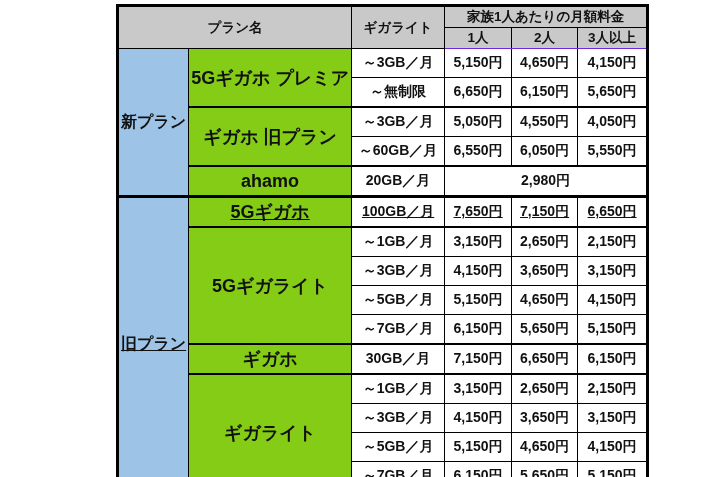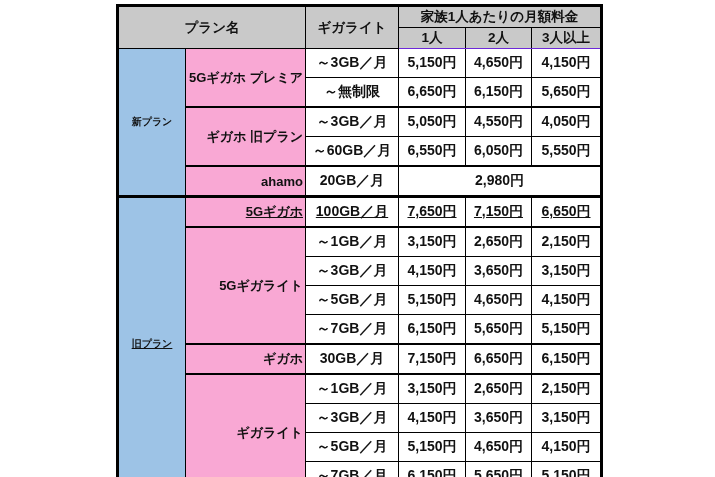--- a/index.html
+++ b/index.html
@@ -44,7 +44,7 @@
   .pricing thead tr:last-child th { border-bottom: 1px solid #6d28d9; }
   .pricing tbody td { height: 28px; background: #ffffff; }
   .pricing td.grp  { background: #9dc3e6; font-size: 10px; }
-  .pricing td.plan { background: #f9a8d4; font-size: 13px; text-align: right; }
+  .pricing td.plan { background: #84cc16; font-size: 18px; }
   .pricing tr.section-start td { border-top: 3px solid #000000; text-decoration: underline; }
   .pricing tr.group-start td   { border-top: 2px solid #000000; }
 </style>

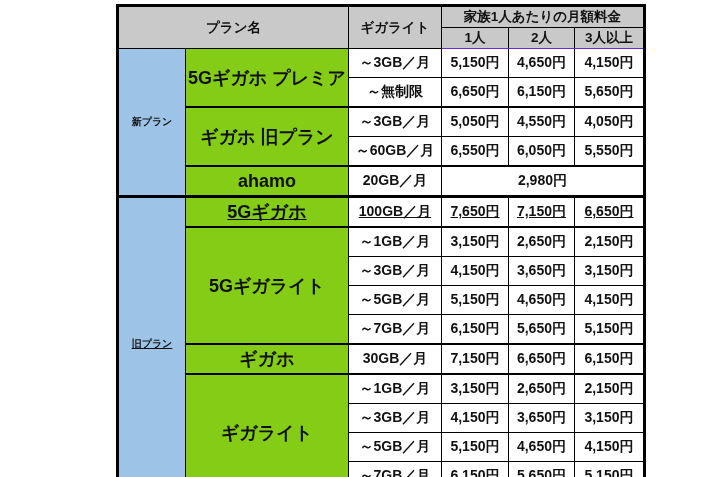--- a/index.html
+++ b/index.html
@@ -43,7 +43,7 @@
   }
   .pricing thead tr:last-child th { border-bottom: 1px solid #6d28d9; }
   .pricing tbody td { height: 28px; background: #ffffff; }
-  .pricing td.grp  { background: #9dc3e6; font-size: 10px; }
+  .pricing td.grp  { background: #9dc3e6; font-size: 16px; }
   .pricing td.plan { background: #84cc16; font-size: 18px; }
   .pricing tr.section-start td { border-top: 3px solid #000000; text-decoration: underline; }
   .pricing tr.group-start td   { border-top: 2px solid #000000; }

